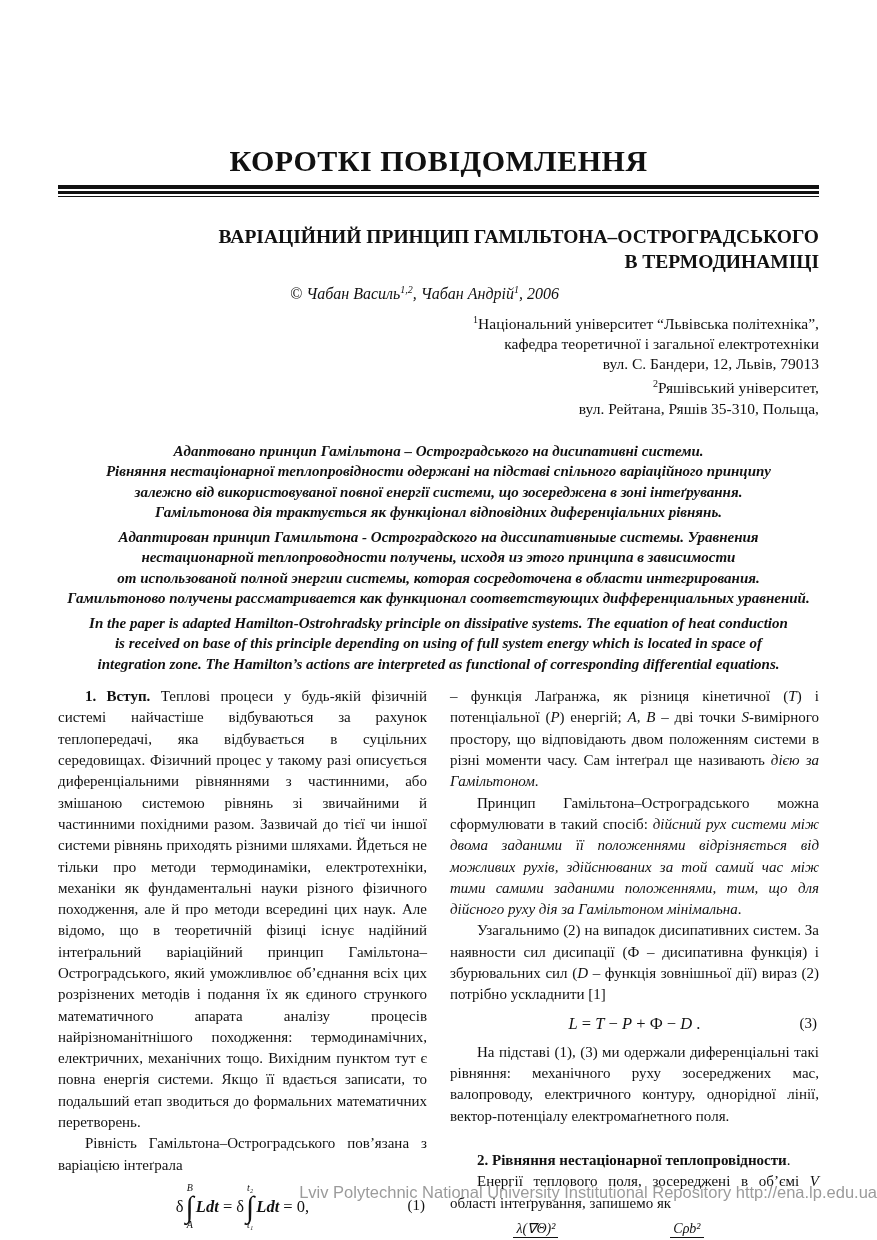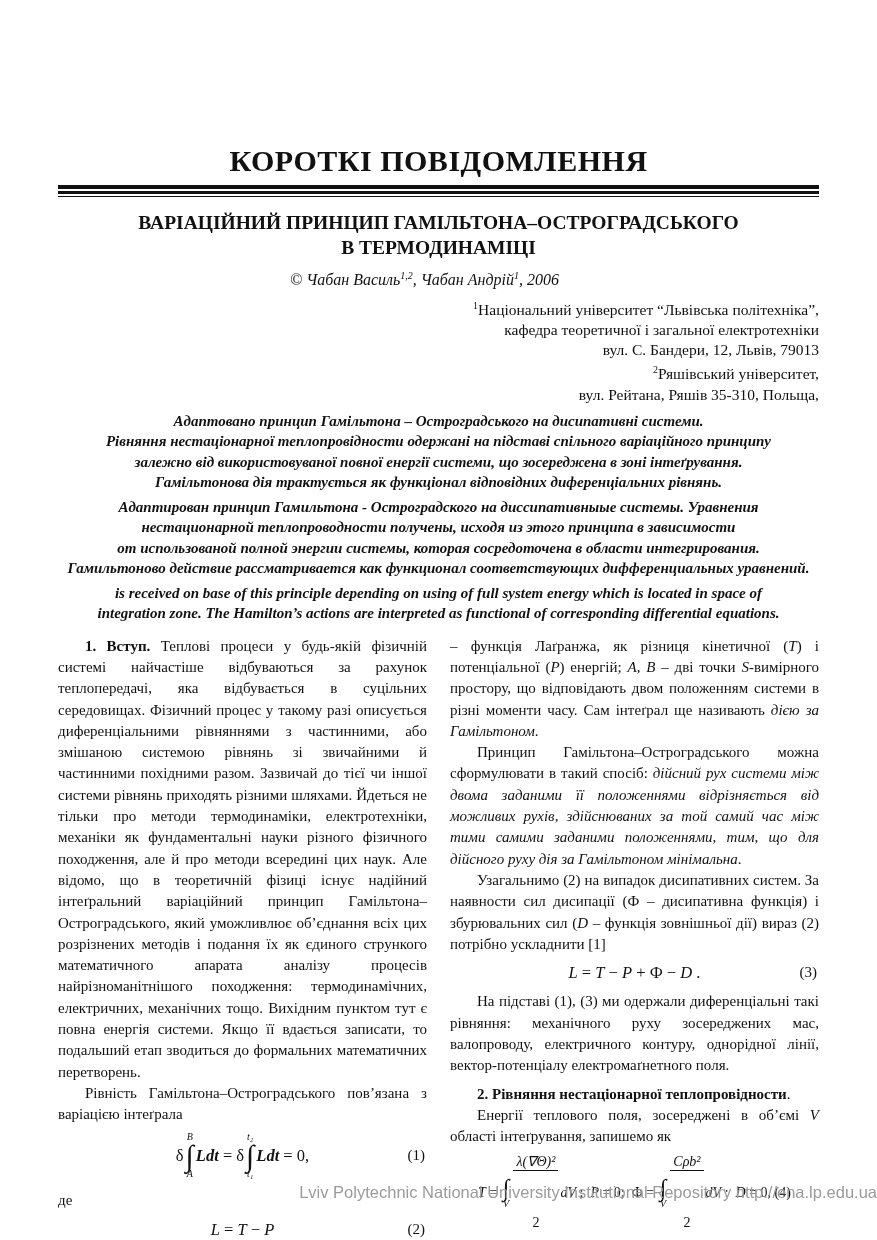--- a/index.html
+++ b/index.html
@@ -24,7 +24,7 @@
   .double-rule .r2{height:3px;margin-bottom:2px;}
   .double-rule .r3{height:1px;}
   .article-title{
-    margin:13px 0 0 0;text-align:center;
+    margin:27px 0 0 0;text-align:right;
     font-size:19.5px;font-weight:bold;line-height:25px;
   }
   .byline{

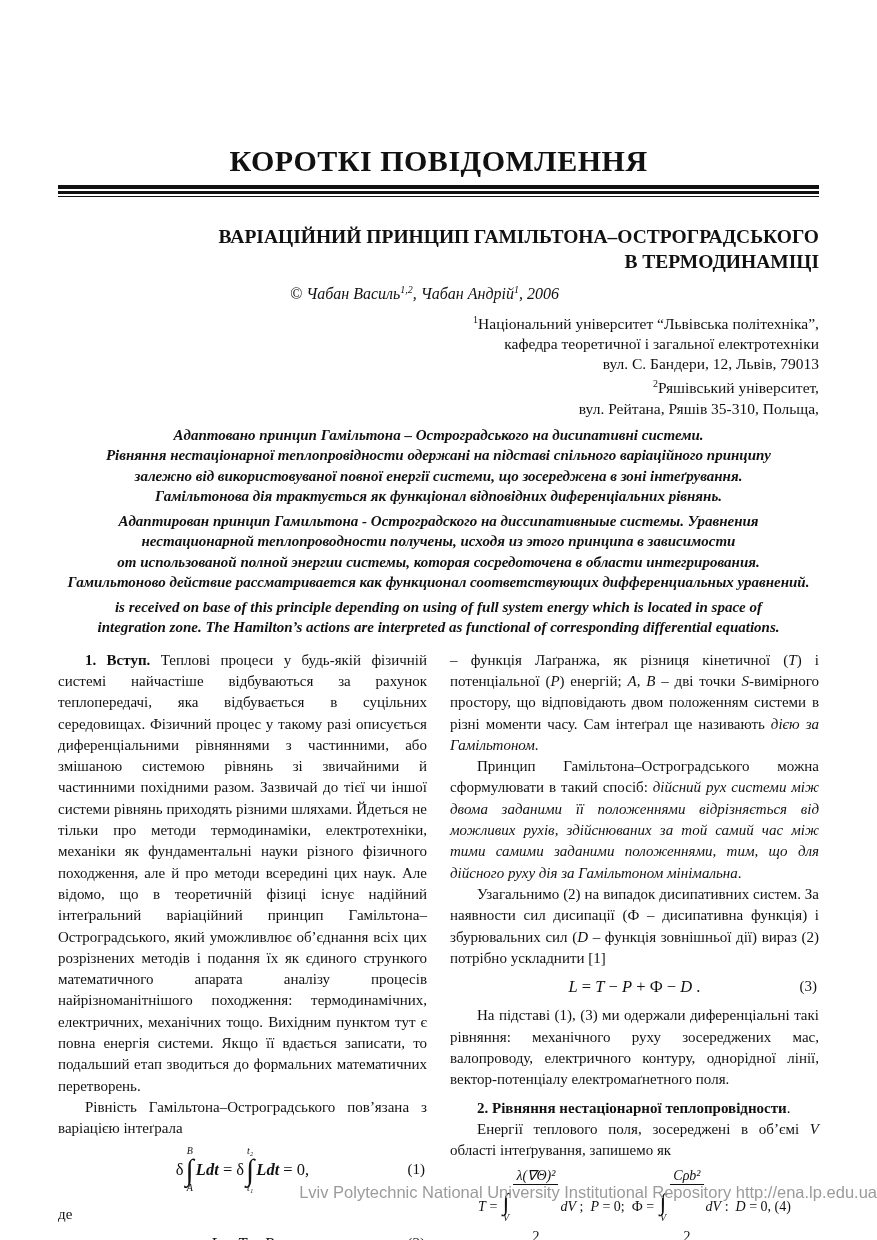--- a/index.html
+++ b/index.html
@@ -35,7 +35,7 @@
   .affil{margin-top:6px;text-align:right;font-size:15.5px;line-height:20px;}
   .affil sup{font-size:10px;}
   .abstract{
-    margin-top:6px;text-align:center;
+    margin-top:22px;text-align:center;
     font-weight:bold;font-style:italic;
     font-size:15px;line-height:20.5px;
   }

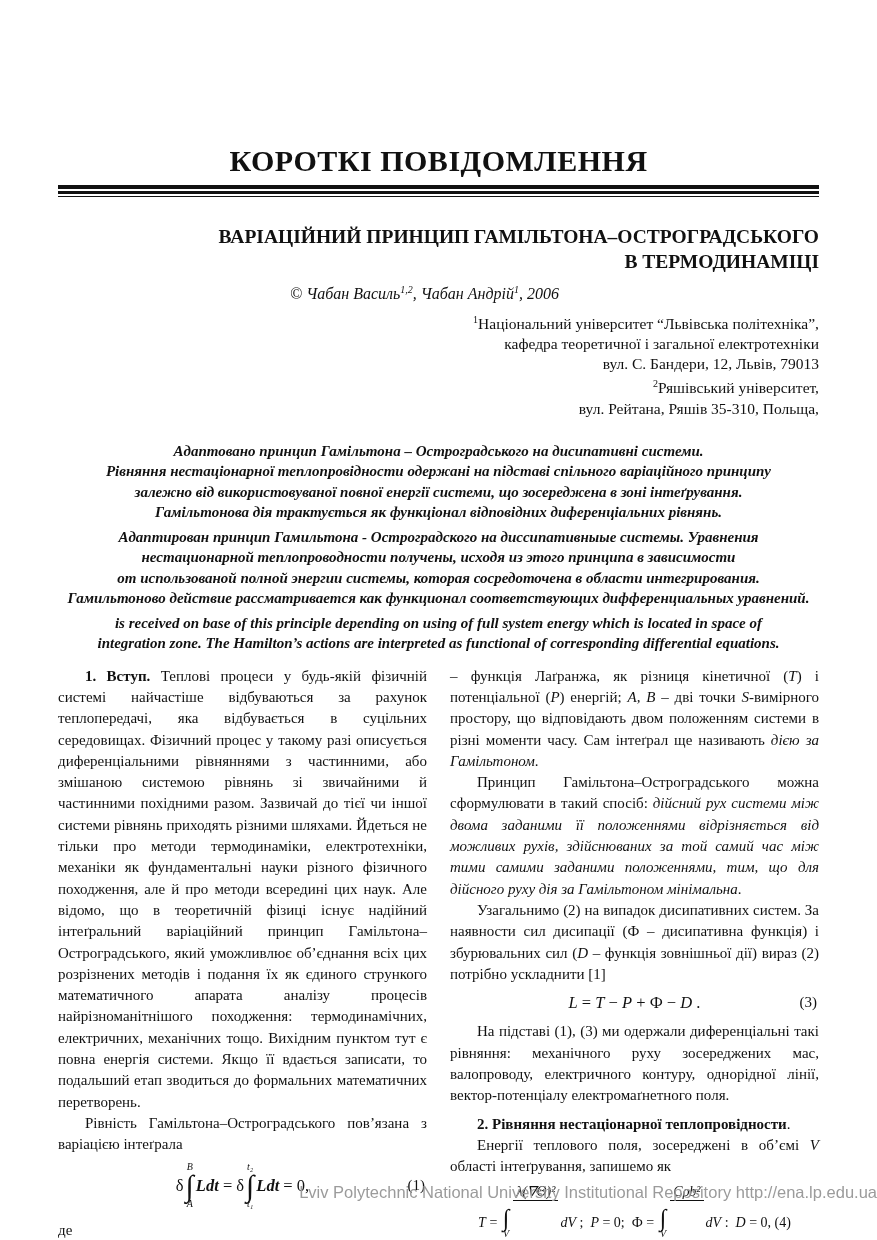--- a/index.html
+++ b/index.html
@@ -111,7 +111,7 @@
     <div>Адаптирован  принцип Гамильтона - Остроградского на диссипативныые системы. Уравнения</div>
     <div>нестационарной теплопроводности получены, исходя из этого принципа в зависимости</div>
     <div>от использованой полной энергии системы, которая сосредоточена в области интегрирования.</div>
-    <div>Гамильтоново действие рассматривается как функционал соответствующих дифференциальных уравнений.</div>
+    <div>Гамильтоново получены рассматривается как функционал соответствующих дифференциальных уравнений.</div>
   </div>
 
   <div class="abstract">

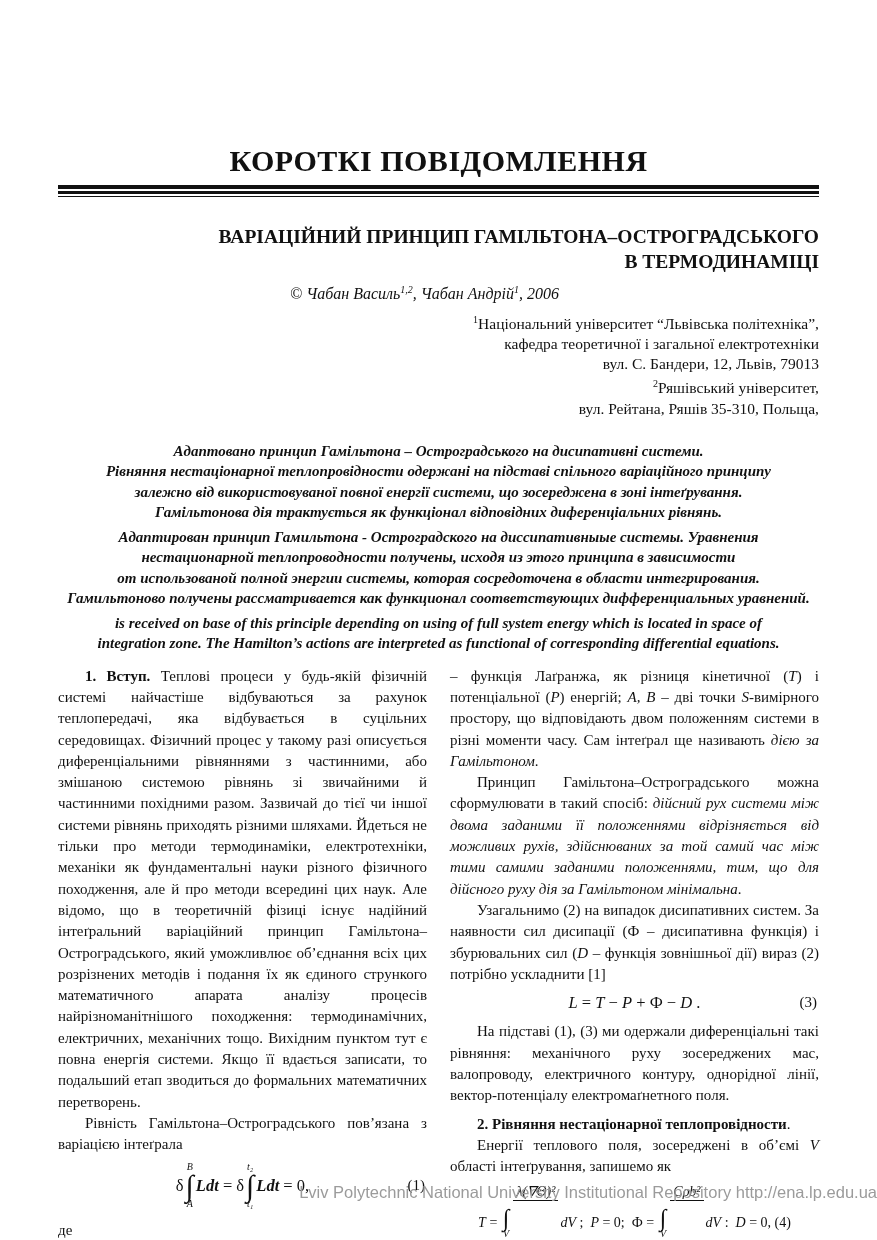--- a/index.html
+++ b/index.html
@@ -115,6 +115,7 @@
   </div>
 
   <div class="abstract">
+    <div>In the paper is adapted Hamilton-Ostrohradsky principle on dissipative systems. The equation of heat conduction</div>
     <div>is received on base of this principle depending on using of full system energy which is located in space of</div>
     <div>integration zone. The Hamilton’s actions are interpreted as functional of corresponding differential equations.</div>
   </div>

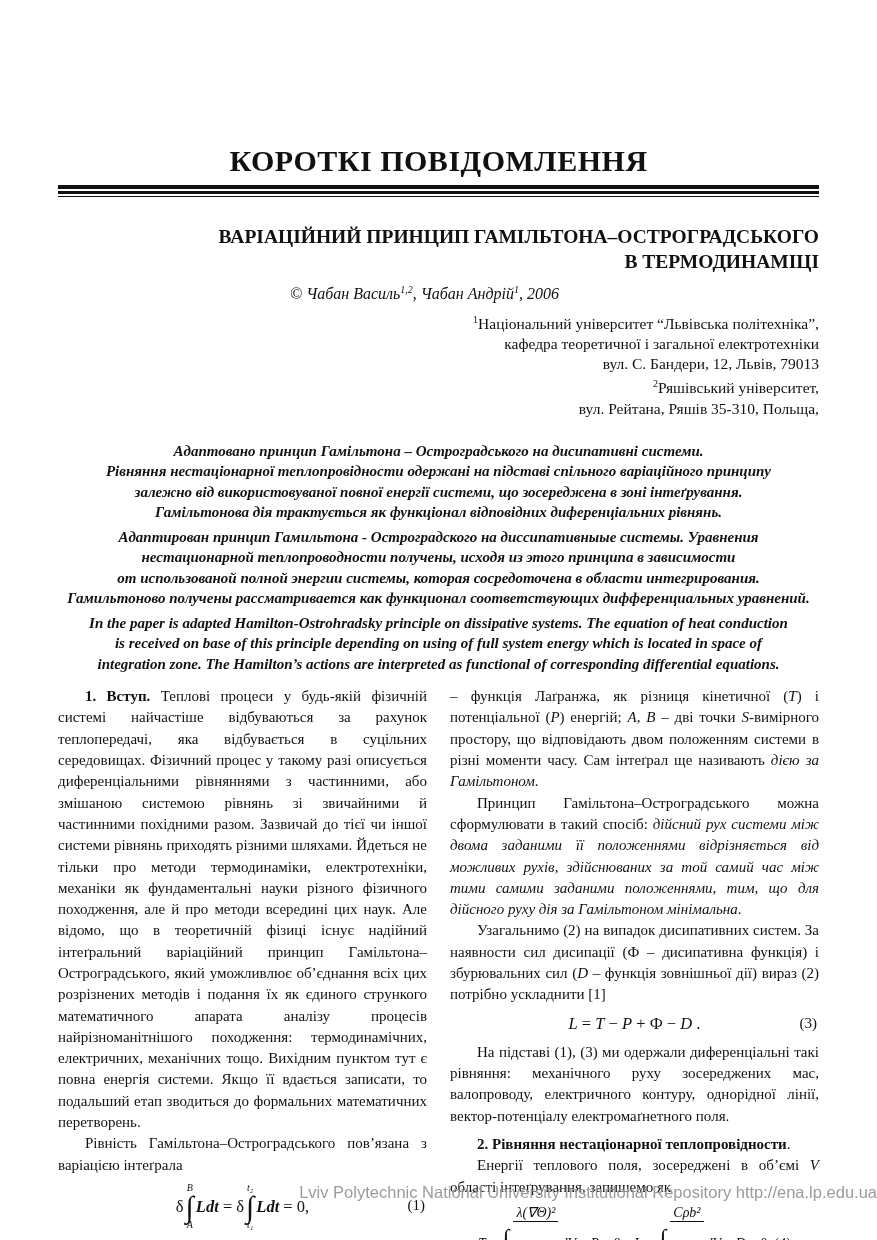--- a/index.html
+++ b/index.html
@@ -47,7 +47,7 @@
   .col{width:369px;}
   .para{margin:0;}
   .para.indent{text-indent:27px;}
-  .heading2{margin-top:7px;}
+  .heading2{margin-top:23px;}
   .it{font-style:italic;}
   .bd{font-weight:bold;}
   .eq-row{position:relative;text-align:center;margin:7px 0;}

